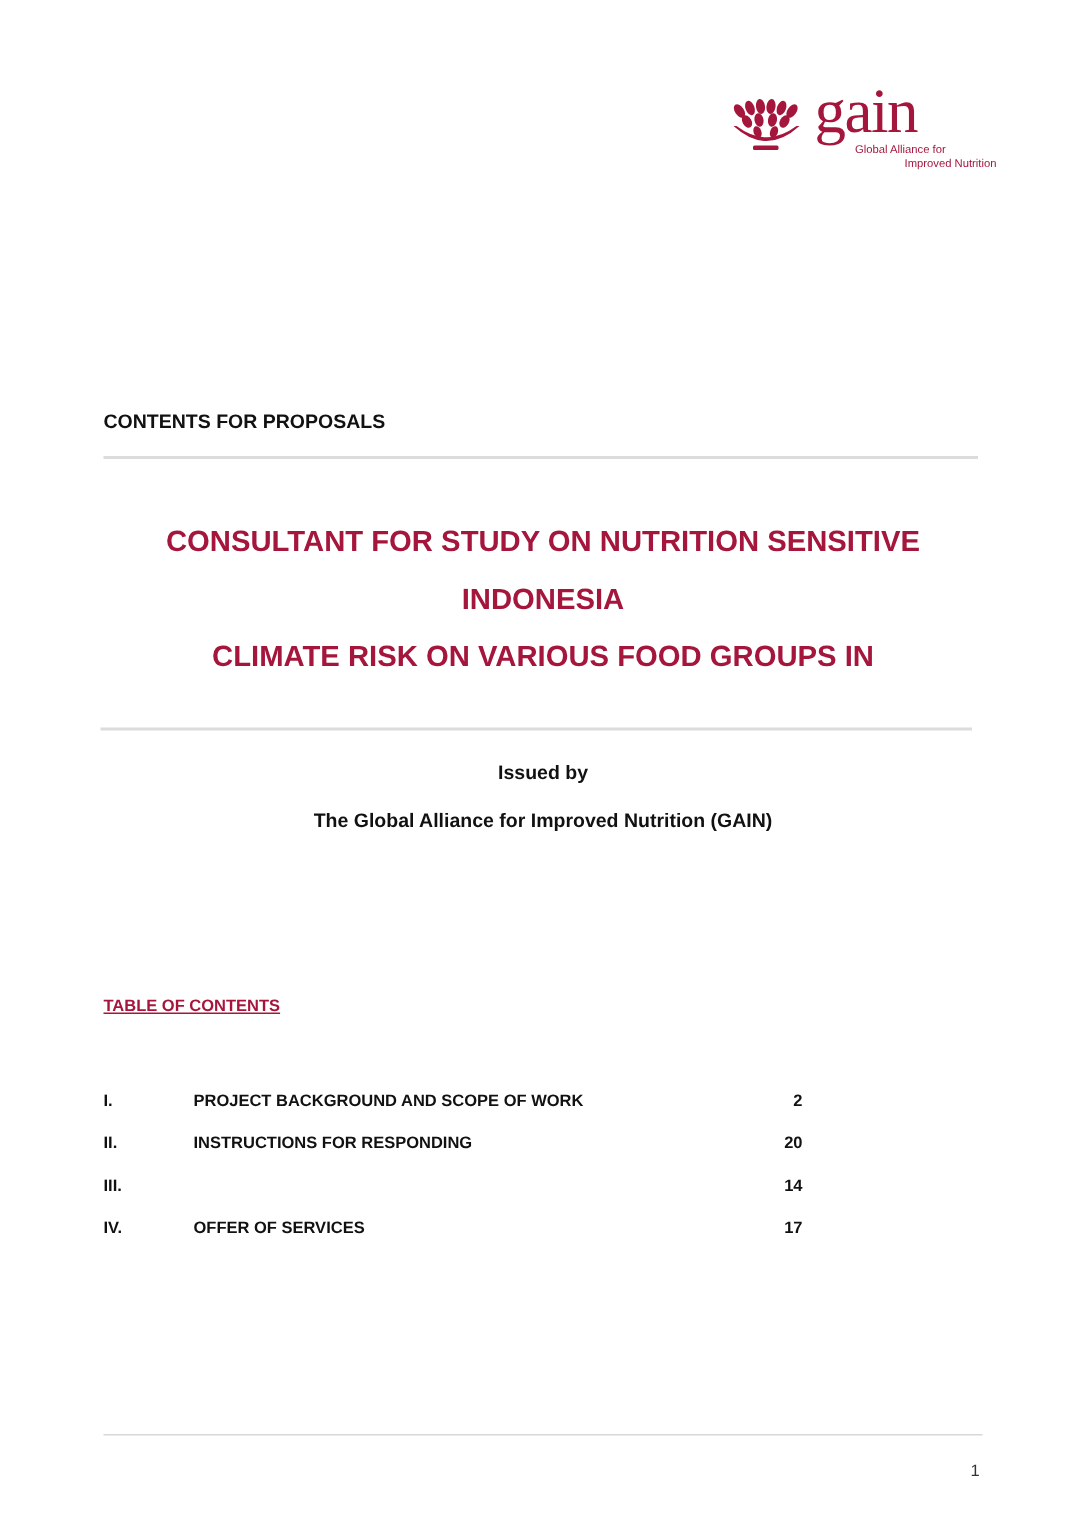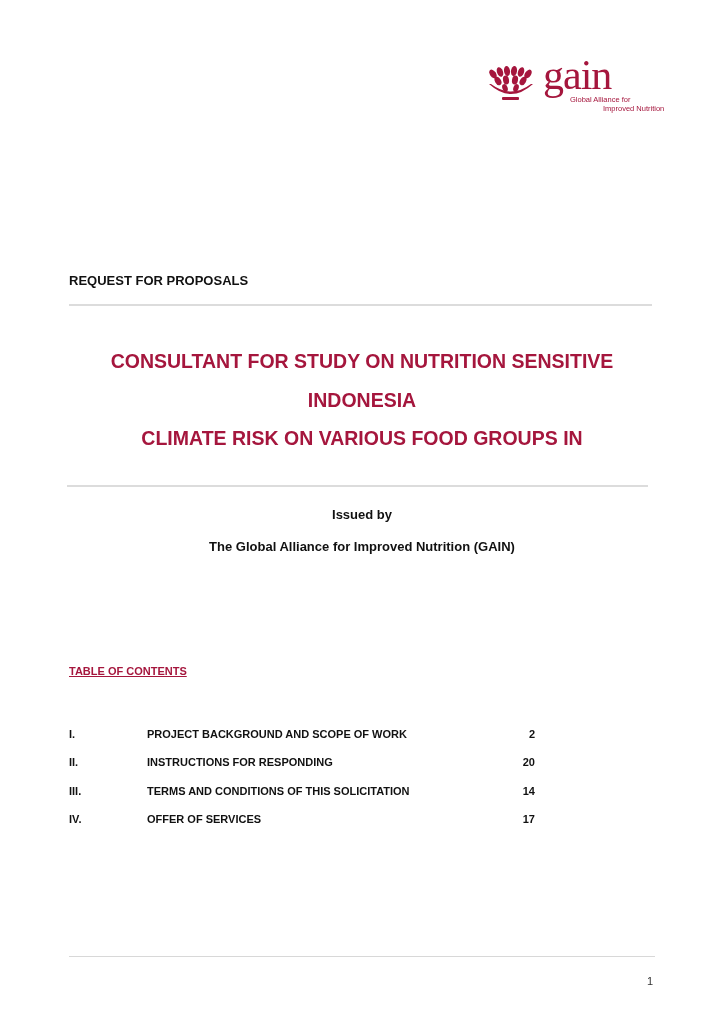--- a/index.html
+++ b/index.html
@@ -66,7 +66,7 @@
   <div class="logo-sub l2">Improved Nutrition</div>
 </div>
 
-<div class="abs rfp">REQUEST FOR PROPOSALS</div>
+<div class="abs rfp">CONTENTS FOR PROPOSALS</div>
 <div class="abs rule rule1"></div>
 
 <div class="abs title">

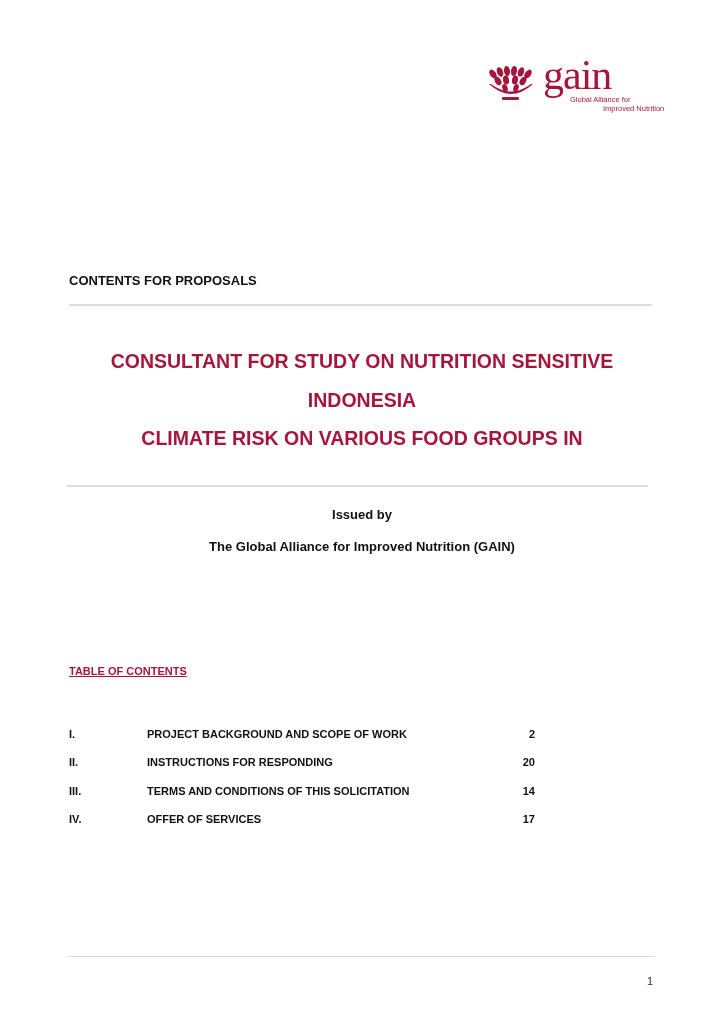--- a/index.html
+++ b/index.html
@@ -34,7 +34,7 @@
   .toc { left:69px; top:728px; width:466px; }
   .toc-row { position:relative; height:28.3px; font-size:11px; font-weight:bold; color:#111; }
   .toc-num { position:absolute; left:0; top:0; }
-  .toc-label { position:absolute; left:30px; top:0;padding-left:48px; }
+  .toc-label { position:absolute; left:12px; top:0;padding-left:48px; }
   .toc-page { position:absolute; right:0; top:0; }
 
   .pagenum { left:647px; top:975px; font-size:11px; color:#333; }

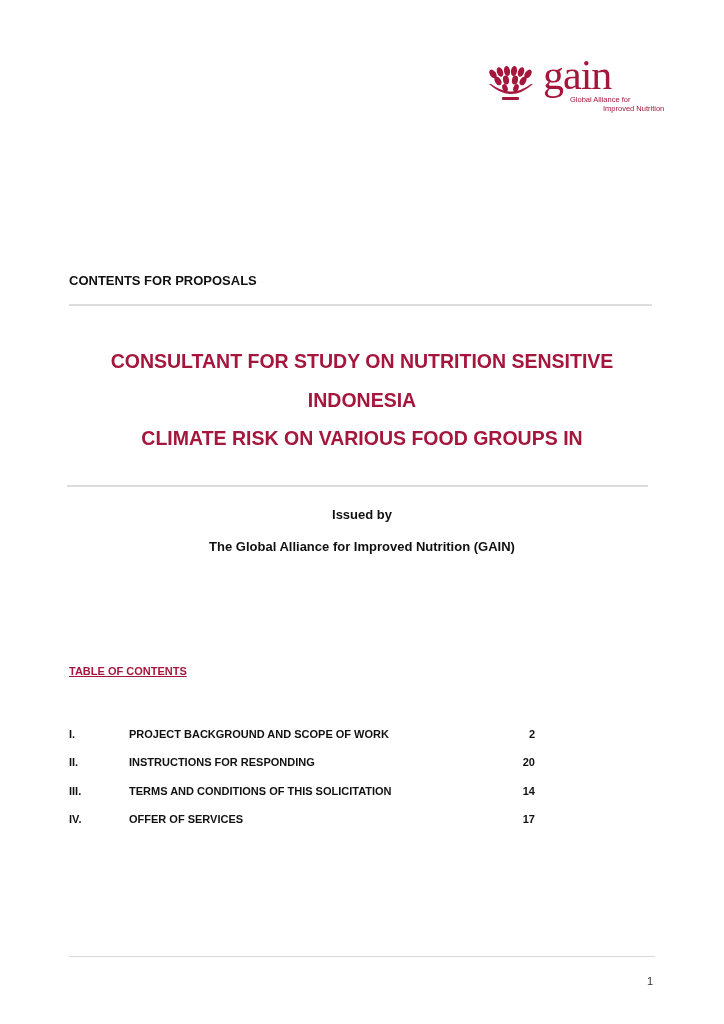--- a/index.html
+++ b/index.html
@@ -94,7 +94,6 @@
   </div>
   <div class="toc-row">
     <span class="toc-num">III.</span>
-    <span class="toc-label">TERMS AND CONDITIONS OF THIS SOLICITATION</span>
     <span class="toc-page">14</span>
   </div>
   <div class="toc-row">

